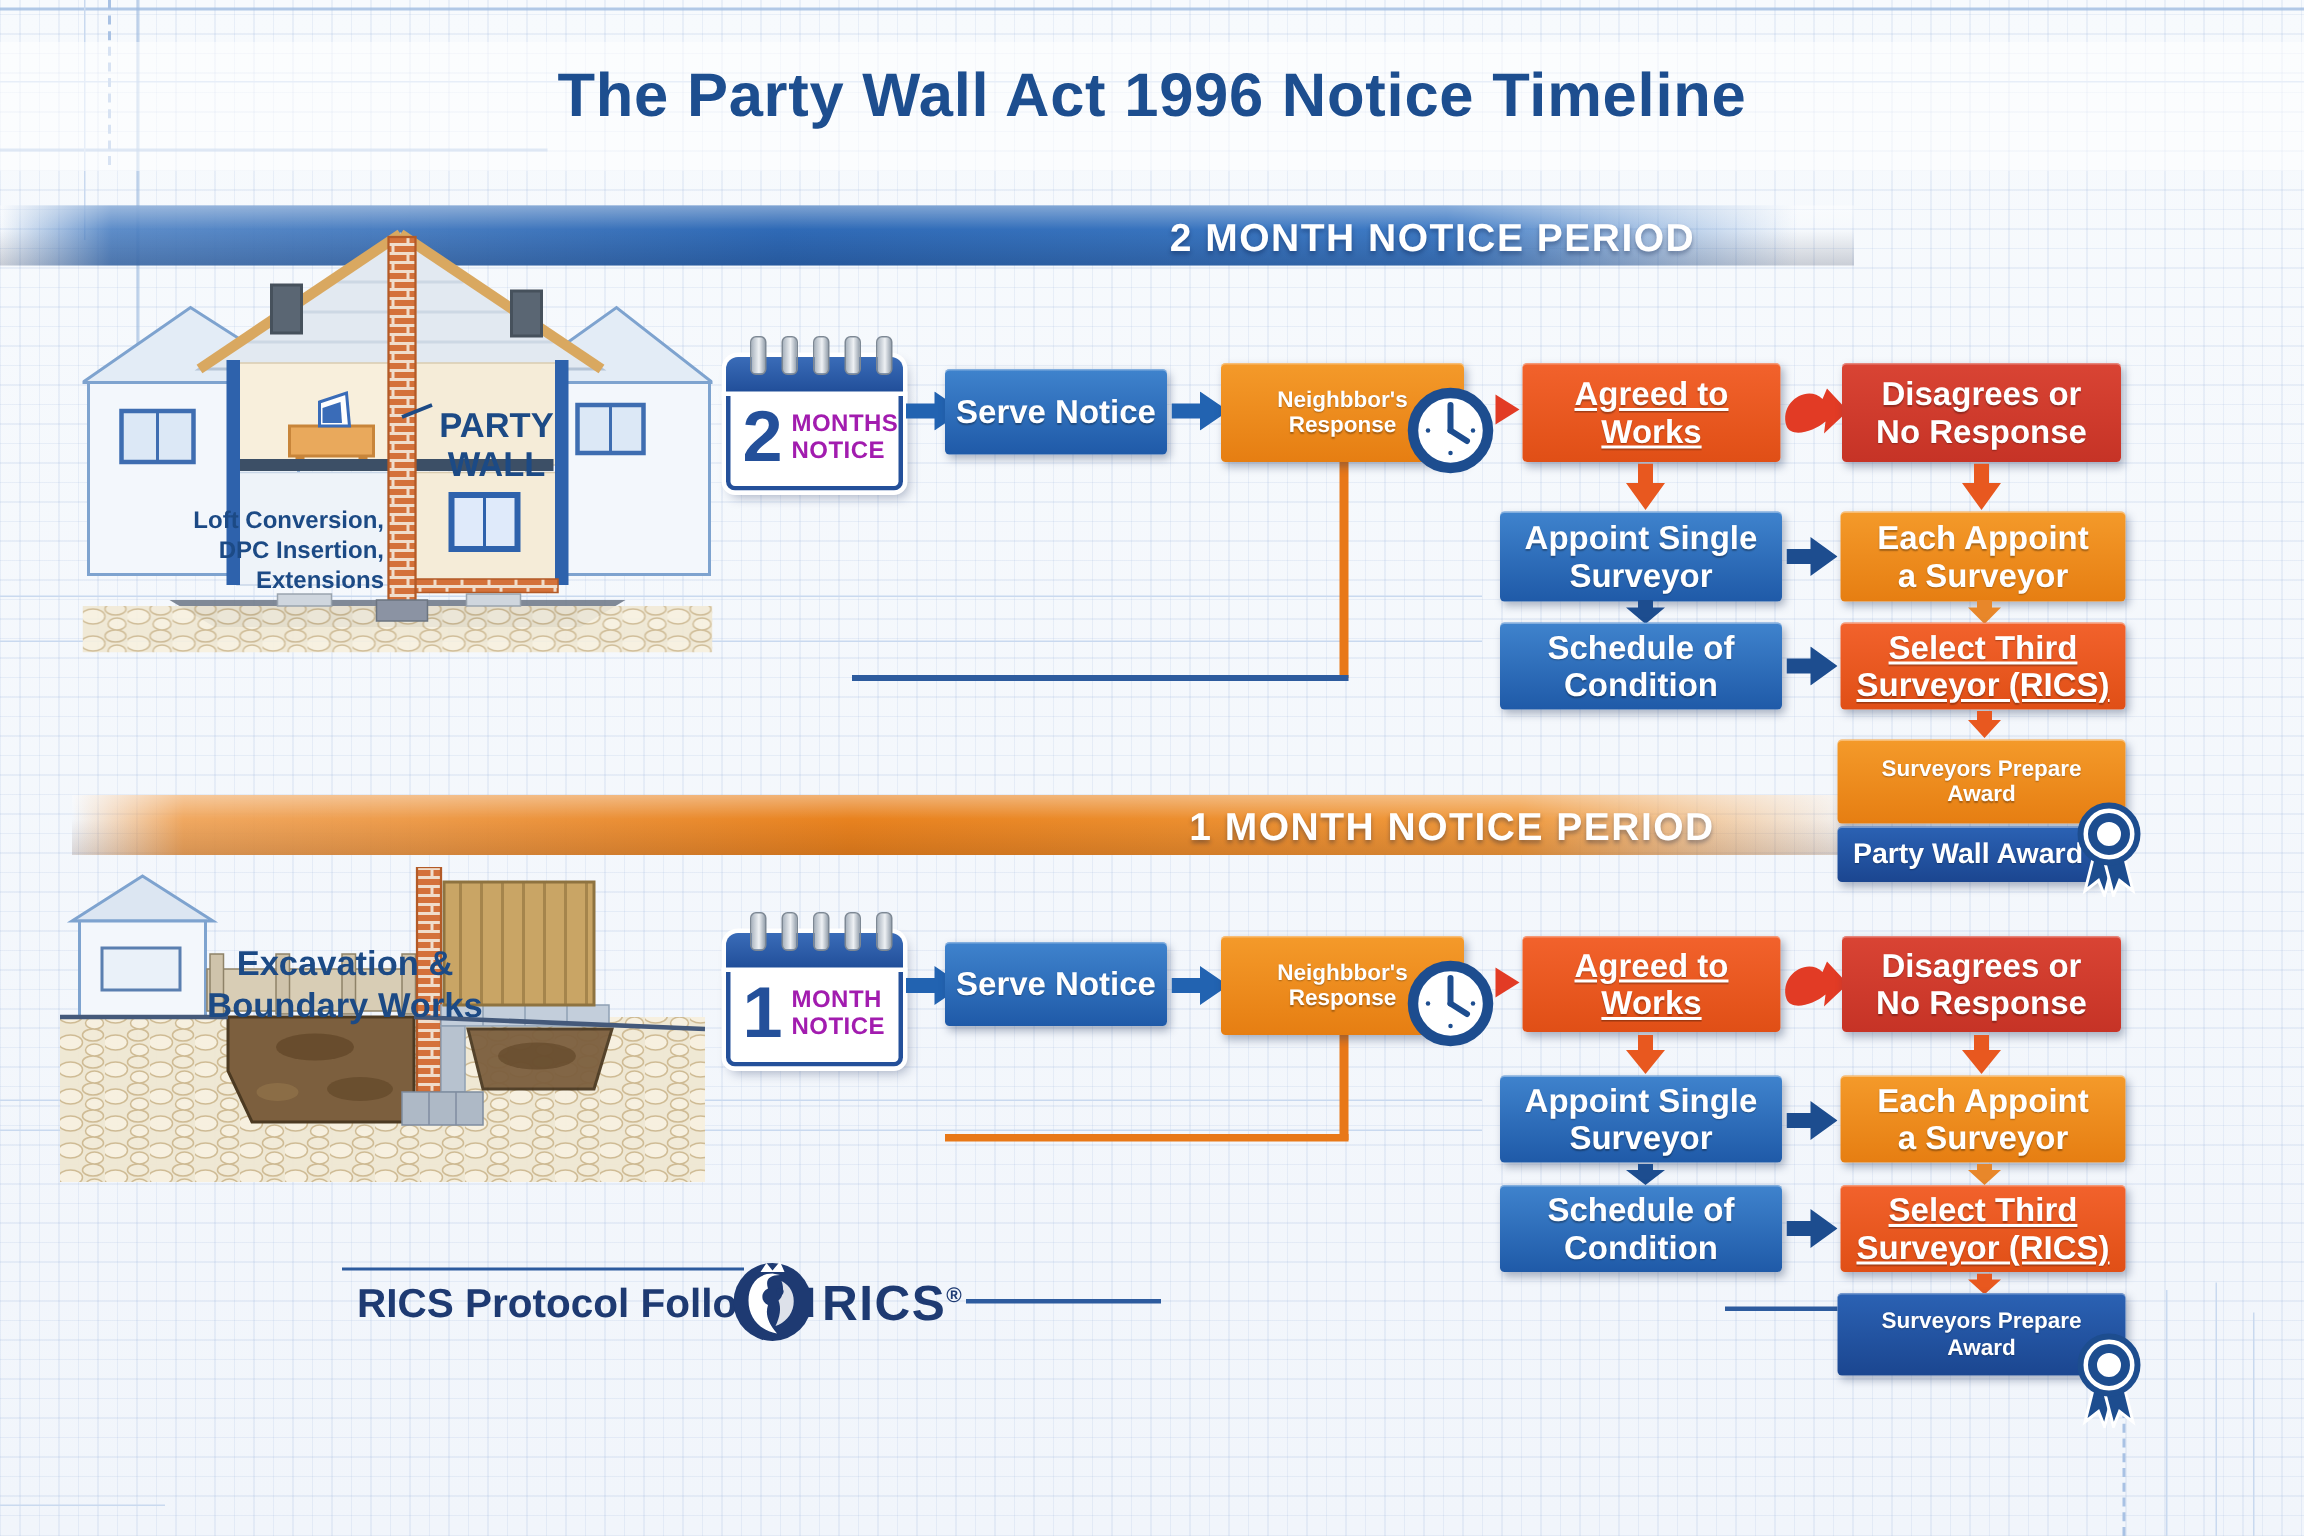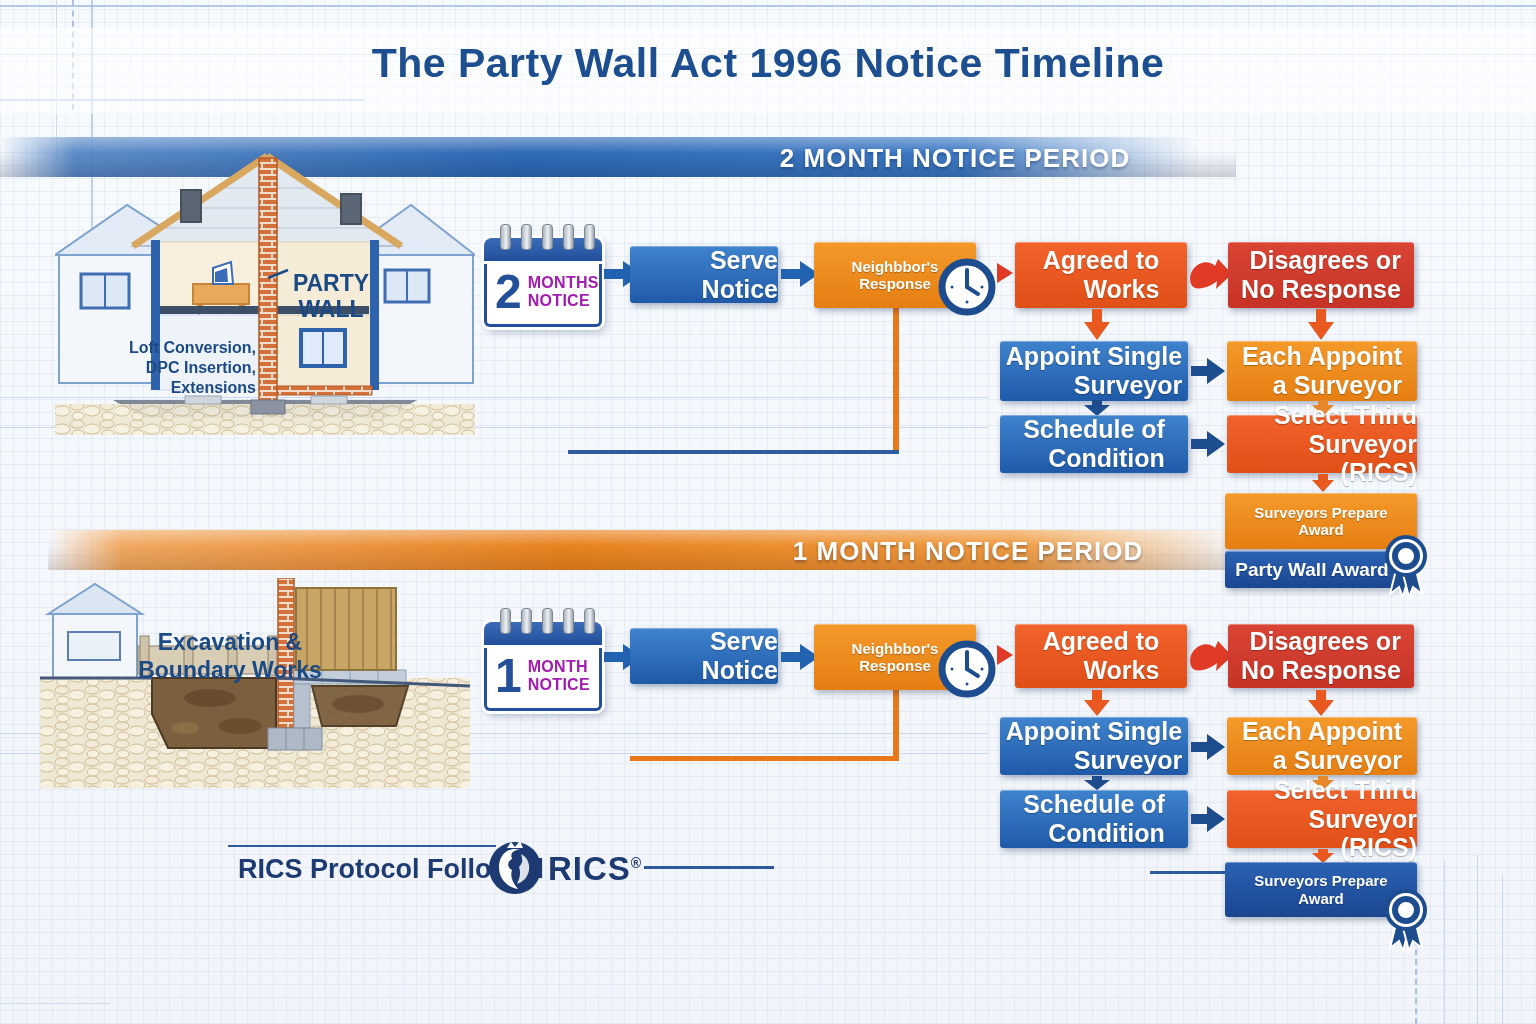--- a/index.html
+++ b/index.html
@@ -36,7 +36,7 @@
   .b-ored{background:linear-gradient(180deg,#f2622c,#e04f16);}
   .b-red{background:linear-gradient(180deg,#d94434,#c63326);}
   .b-navy{background:linear-gradient(180deg,#2b62b4,#1b4690);justify-content:center;}
-  .f21{font-size:25px;text-align:right;} .f20{font-size:15px;} .f19{font-size:19px;}
+  .f21{font-size:22px;} .f20{font-size:15px;} .f19{font-size:19px;}
   
   .conn{position:absolute;z-index:1;}
   

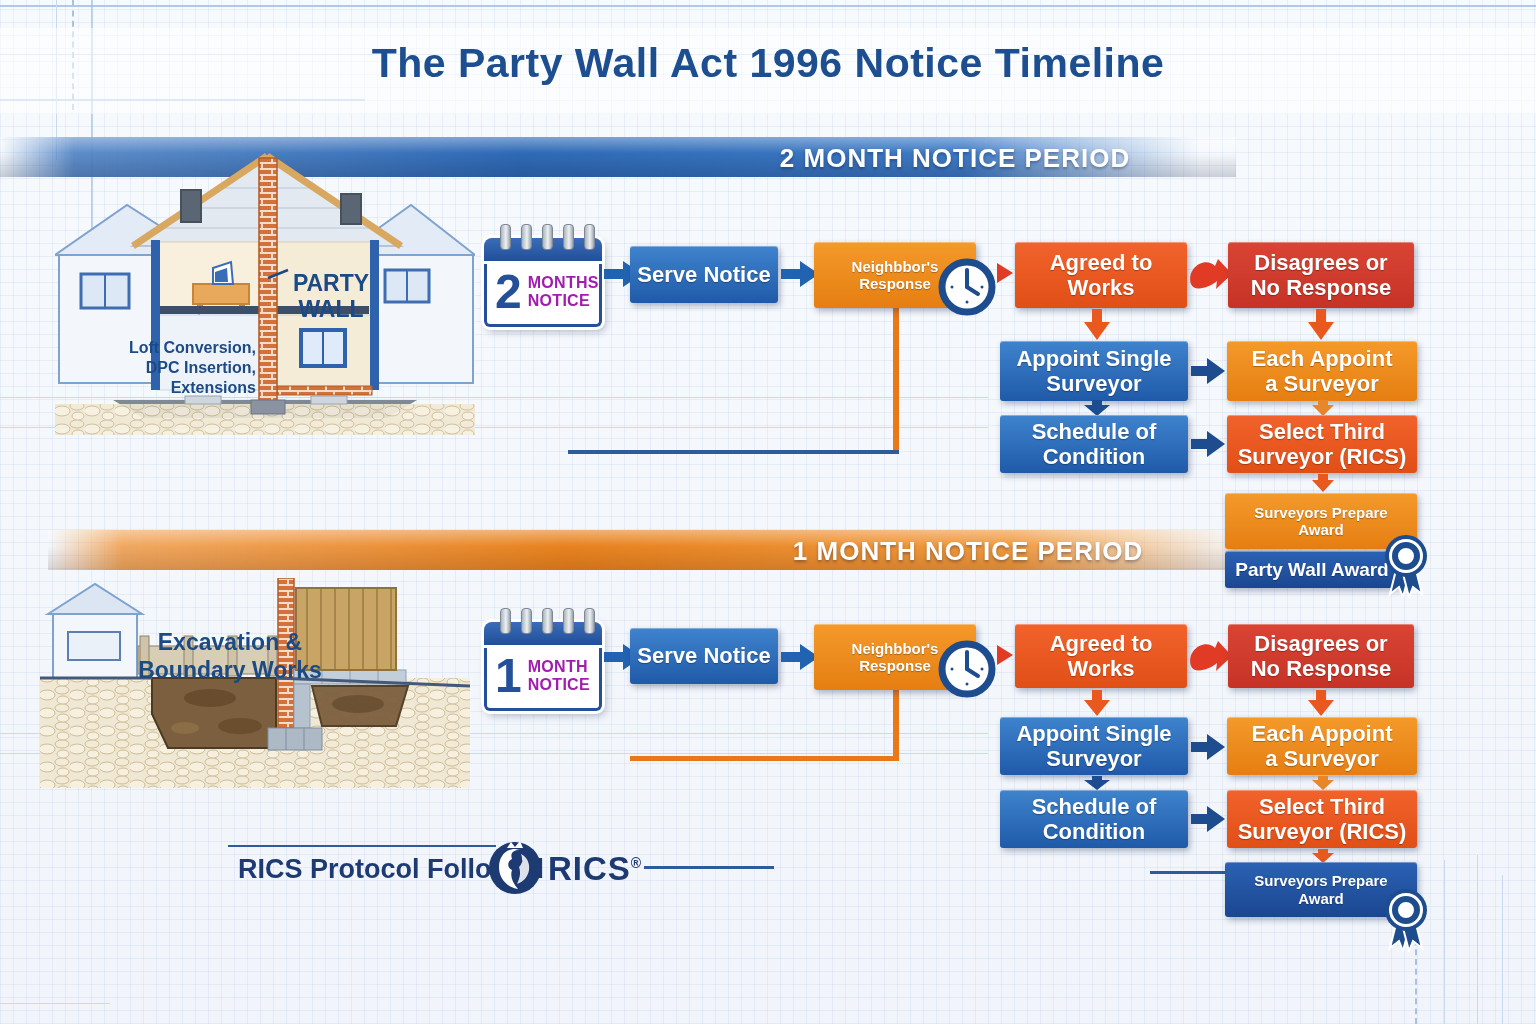--- a/index.html
+++ b/index.html
@@ -33,7 +33,7 @@
   .box span{white-space:pre-line;line-height:1.15;text-shadow:0 1px 1px rgba(0,0,0,.3);}
   .b-blue{background:linear-gradient(180deg,#3f83cd,#1f5aa8);}
   .b-orange{background:linear-gradient(180deg,#f49a2a,#e67e12);}
-  .b-ored{background:linear-gradient(180deg,#f2622c,#e04f16);}
+  .b-ored{background:linear-gradient(180deg,#f2622c,#e04f16);text-decoration:underline;}
   .b-red{background:linear-gradient(180deg,#d94434,#c63326);}
   .b-navy{background:linear-gradient(180deg,#2b62b4,#1b4690);justify-content:center;}
   .f21{font-size:22px;} .f20{font-size:15px;} .f19{font-size:19px;}

